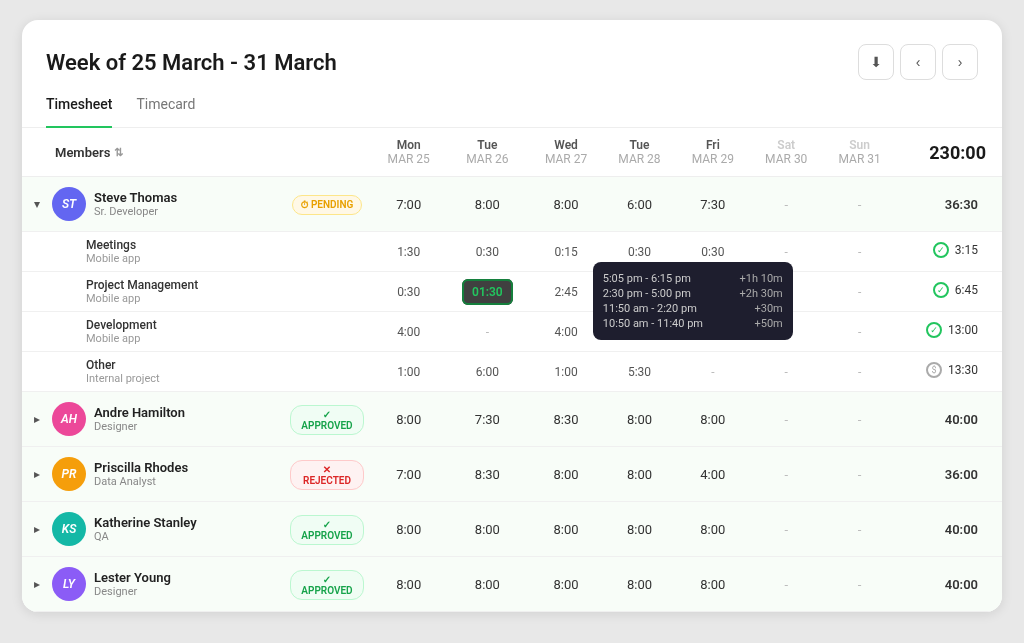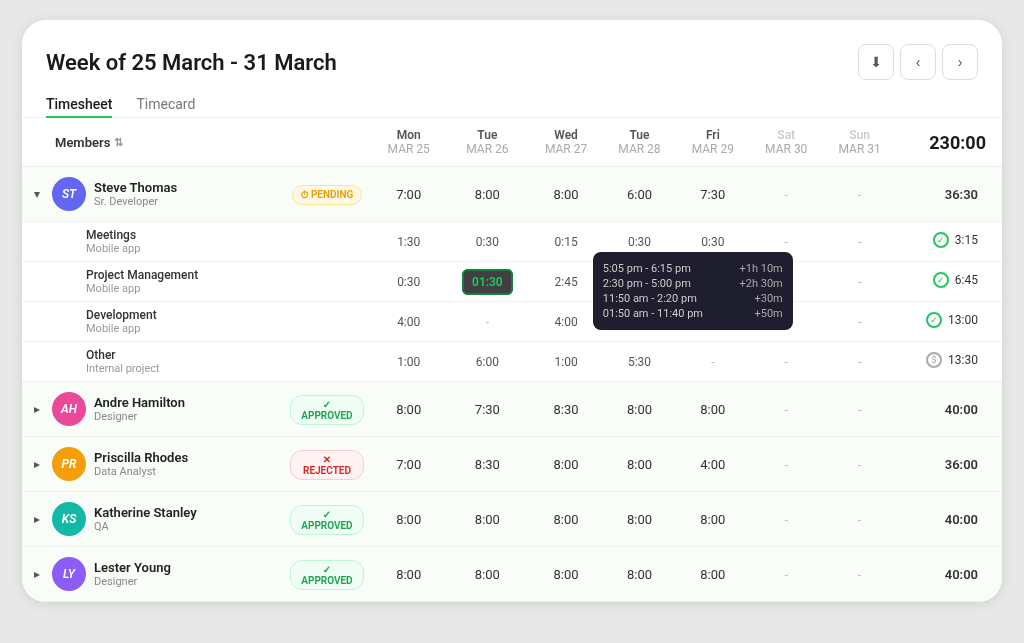--- a/index.html
+++ b/index.html
@@ -14,7 +14,7 @@
     }
     .card {
       background: #fff;
-      border-radius: 24px;
+      border-radius: 16px;
       box-shadow: 0 2px 12px rgba(0,0,0,0.1);
       width: 980px;
       padding: 24px 0 0 0;

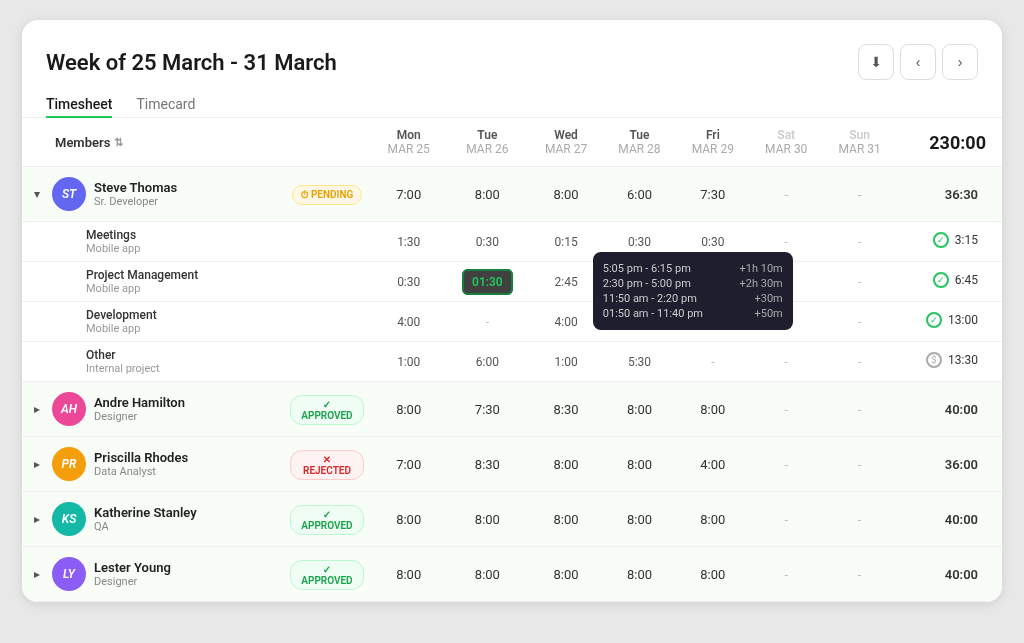--- a/index.html
+++ b/index.html
@@ -57,7 +57,7 @@
       gap: 24px;
     }
     .tab {
-      padding: 8px 0 4px 0;
+      padding: 8px 0 14px 0;
       font-size: 14px;
       color: #777;
       cursor: pointer;

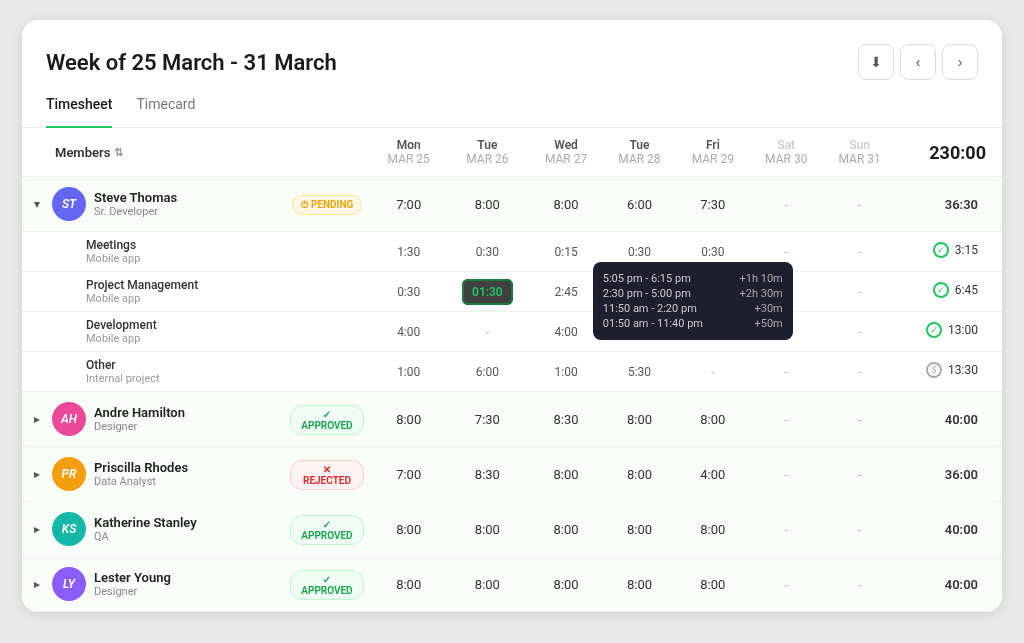--- a/index.html
+++ b/index.html
@@ -357,7 +357,7 @@
                 <span class="tooltip-delta">+30m</span>
               </div>
               <div class="tooltip-row">
-                <span class="tooltip-time">01:50 am - 11:40 pm</span>
+                <span class="tooltip-time">10:50 am - 11:40 pm</span>
                 <span class="tooltip-delta">+50m</span>
               </div>
             </div>

